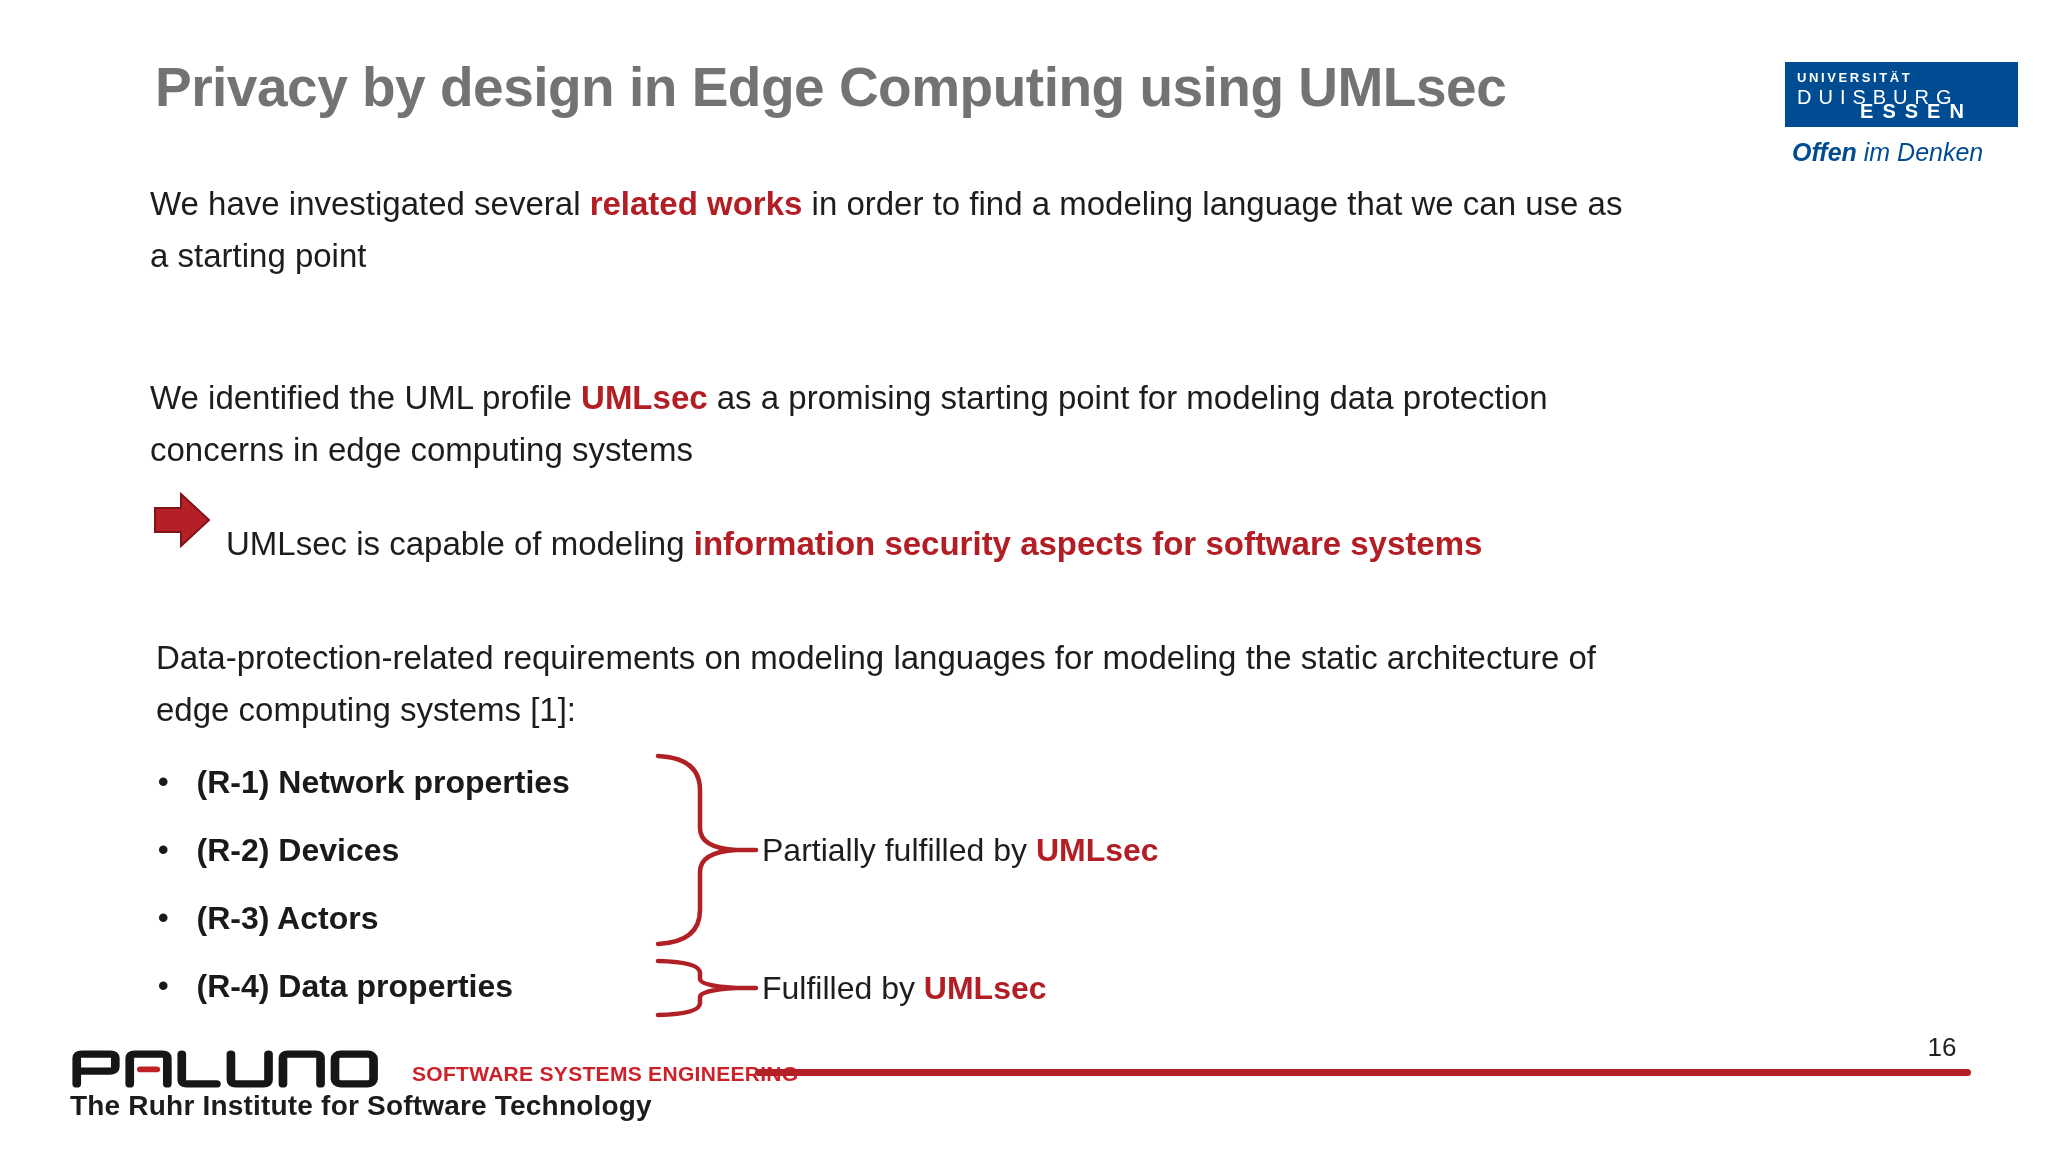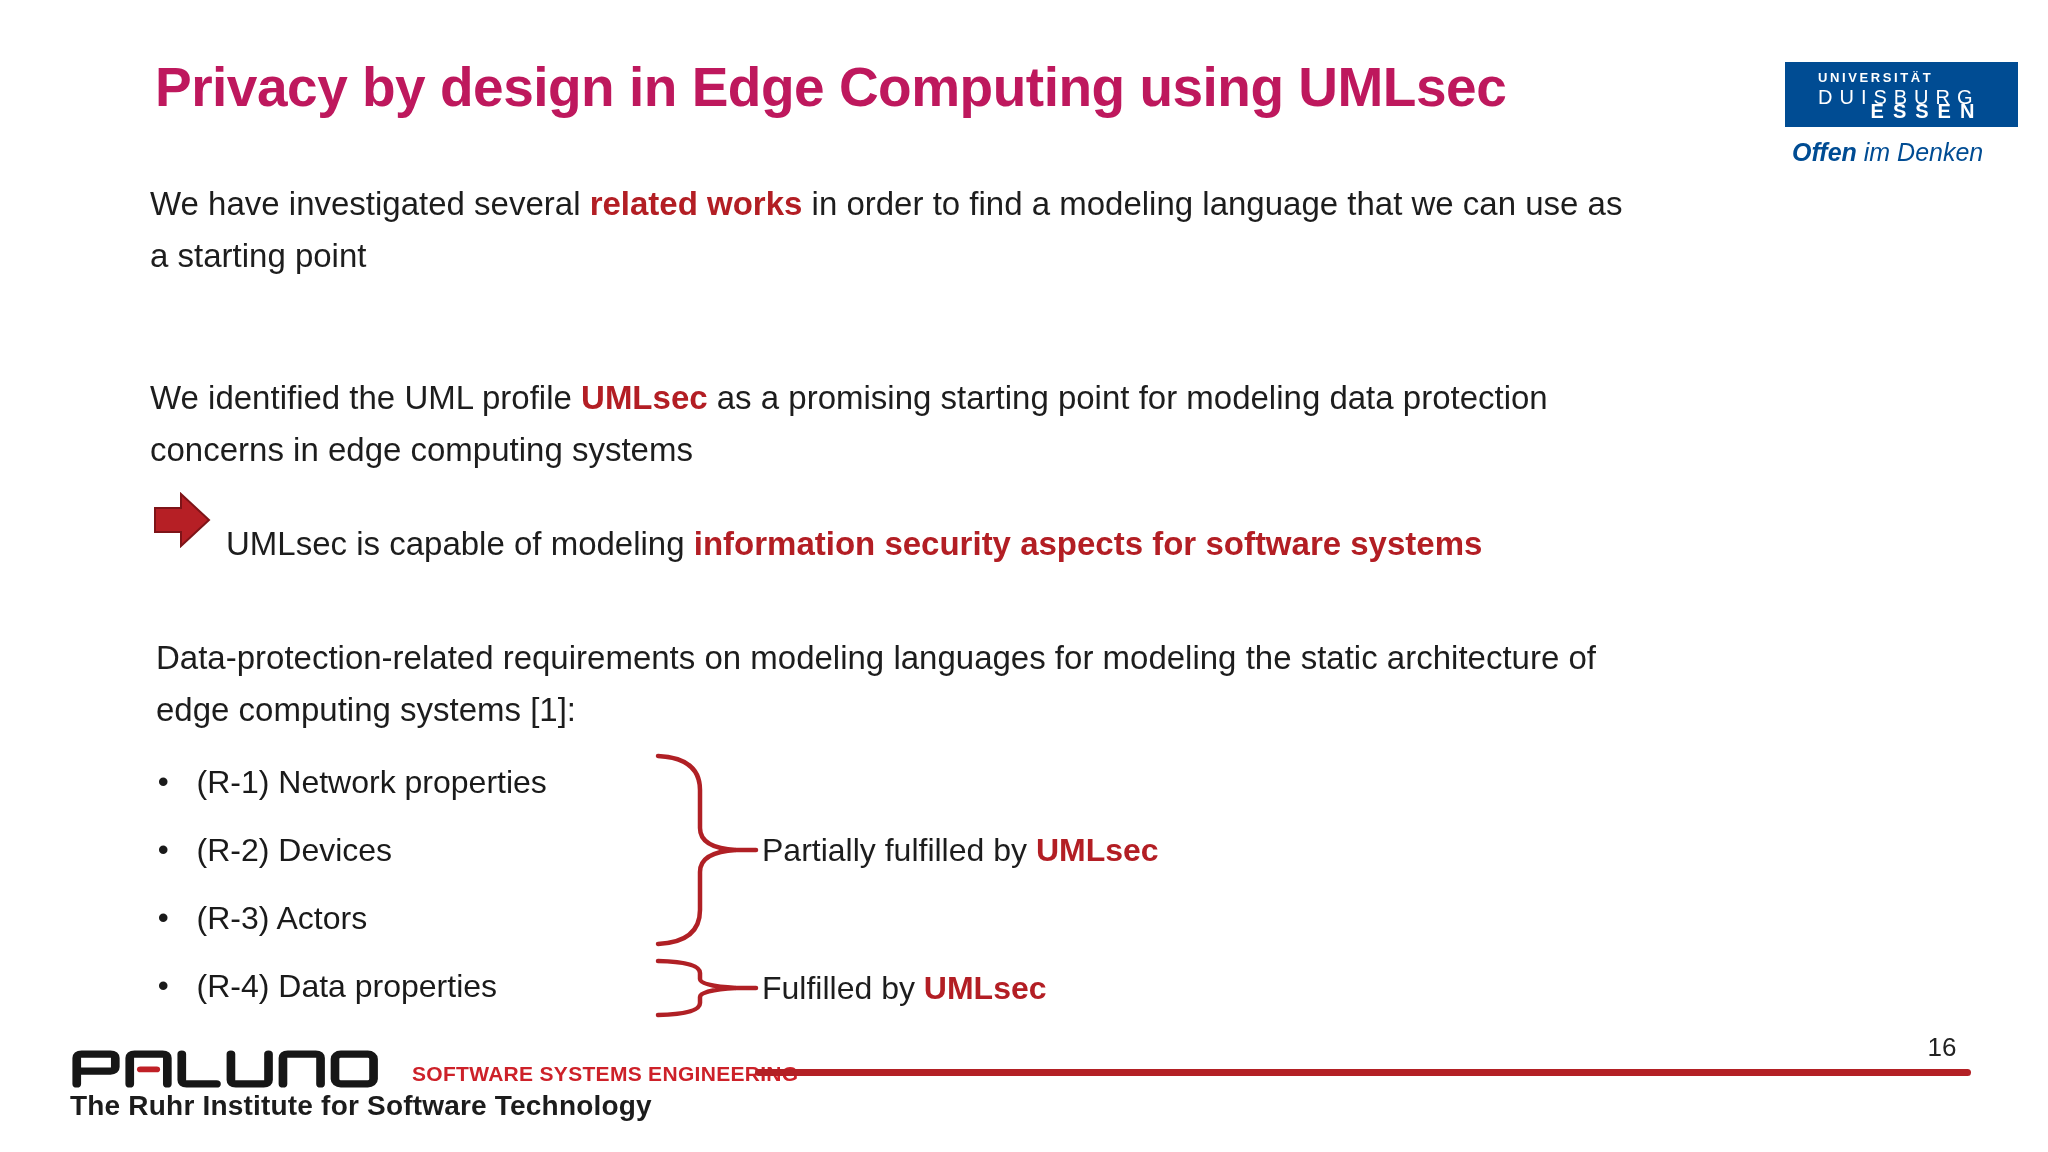--- a/index.html
+++ b/index.html
@@ -7,7 +7,7 @@
   .slide{position:relative;width:2048px;height:1152px;background:#ffffff;overflow:hidden;}
 
   .title{position:absolute;left:155px;top:52px;width:1640px;font-size:55px;line-height:70px;
-         font-weight:700;color:#be185d;letter-spacing:-0.5px;}
+         font-weight:700;color:#737373;letter-spacing:-0.5px;}
 
   
   .ude-box{position:absolute;left:1785px;top:62px;width:233px;height:65px;background:#004c93;

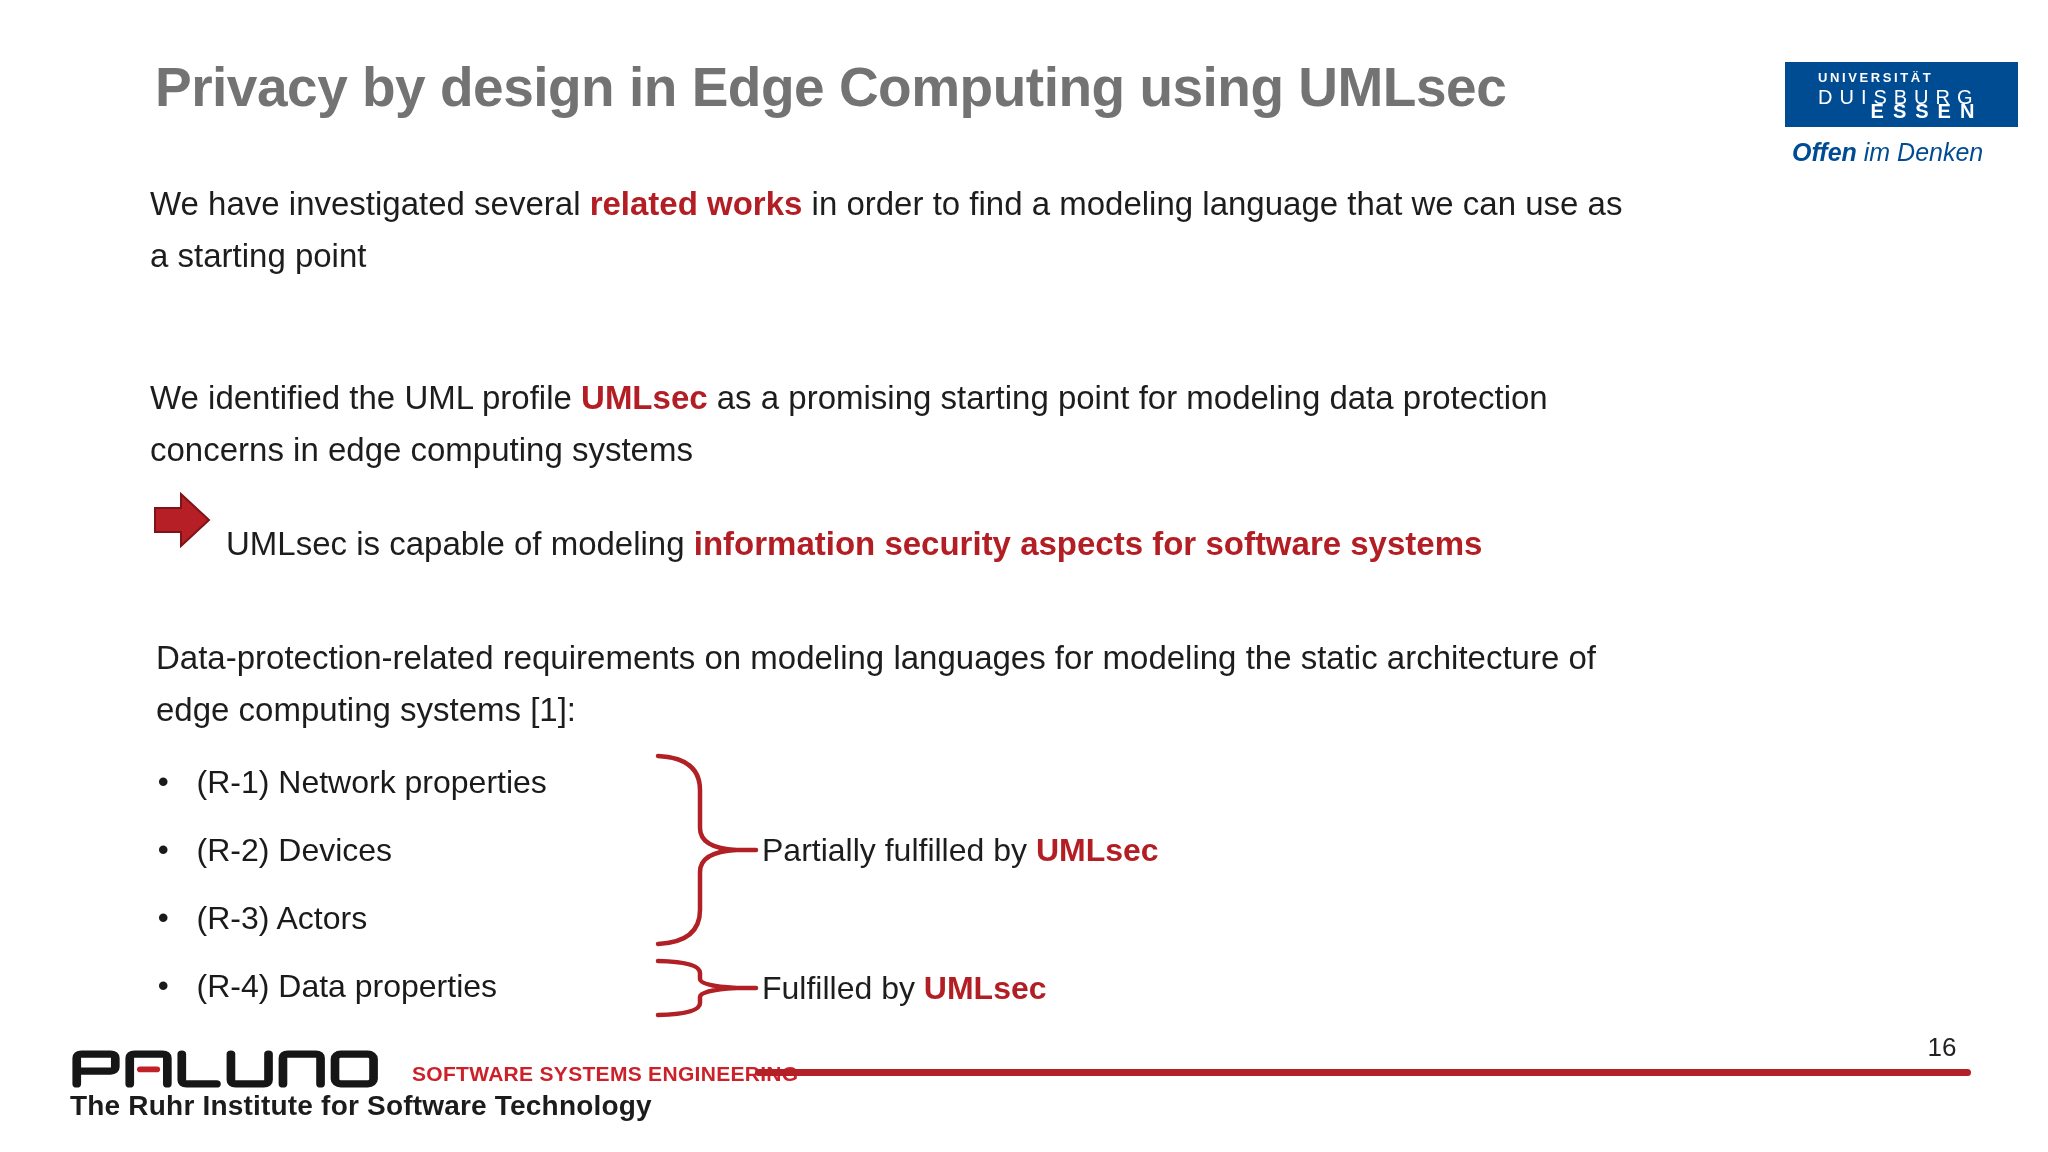--- a/index.html
+++ b/index.html
@@ -11,7 +11,7 @@
 
   
   .ude-box{position:absolute;left:1785px;top:62px;width:233px;height:65px;background:#004c93;
-           color:#ffffff;box-sizing:border-box;padding:8px 0 0 33px;}
+           color:#ffffff;box-sizing:border-box;padding:8px 0 0 12px;}
   .ude-l1{font-size:13px;font-weight:700;letter-spacing:2.6px;}
   .ude-l2{font-size:20px;font-weight:400;letter-spacing:7px;margin-top:1px;}
   .ude-l3{font-size:20px;font-weight:700;letter-spacing:9px;margin-left:18px;margin-top:-9px;text-align:center;}

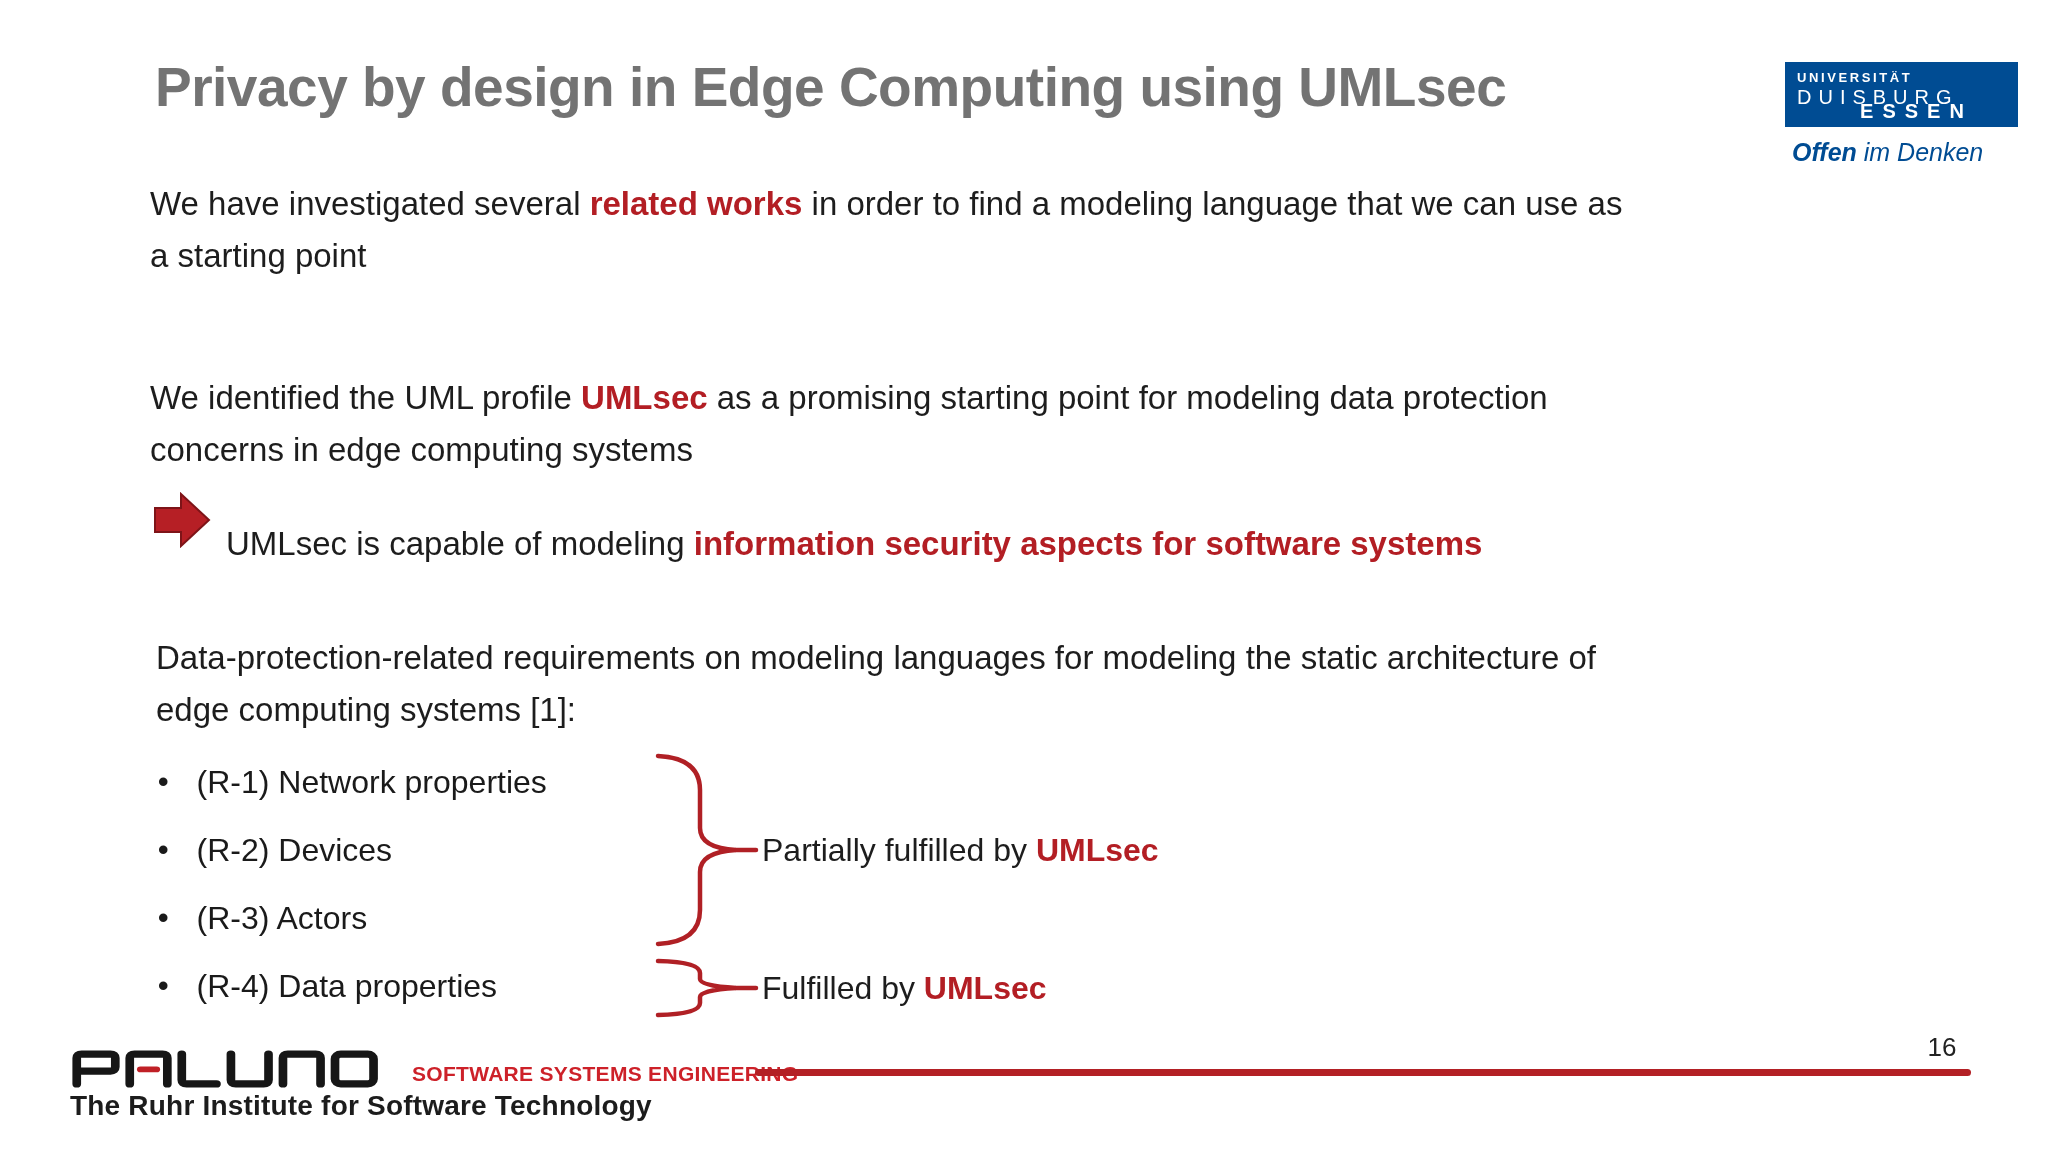--- a/index.html
+++ b/index.html
@@ -27,7 +27,7 @@
               color:#1d1d1d;white-space:nowrap;margin-top:24px;}
 
   .bullets{position:absolute;left:158px;top:748px;margin:0;padding:0;list-style:none;}
-  .bullets li{height:68px;display:flex;align-items:center;font-size:32px;font-weight:400;color:#1a1a1a;}
+  .bullets li{height:68px;display:flex;align-items:center;font-size:32px;font-weight:700;color:#1a1a1a;}
   .bullets li::before{content:"\2022";font-size:30px;font-weight:700;color:#1a1a1a;margin-right:28px;}
 
   .brace{position:absolute;left:648px;}

